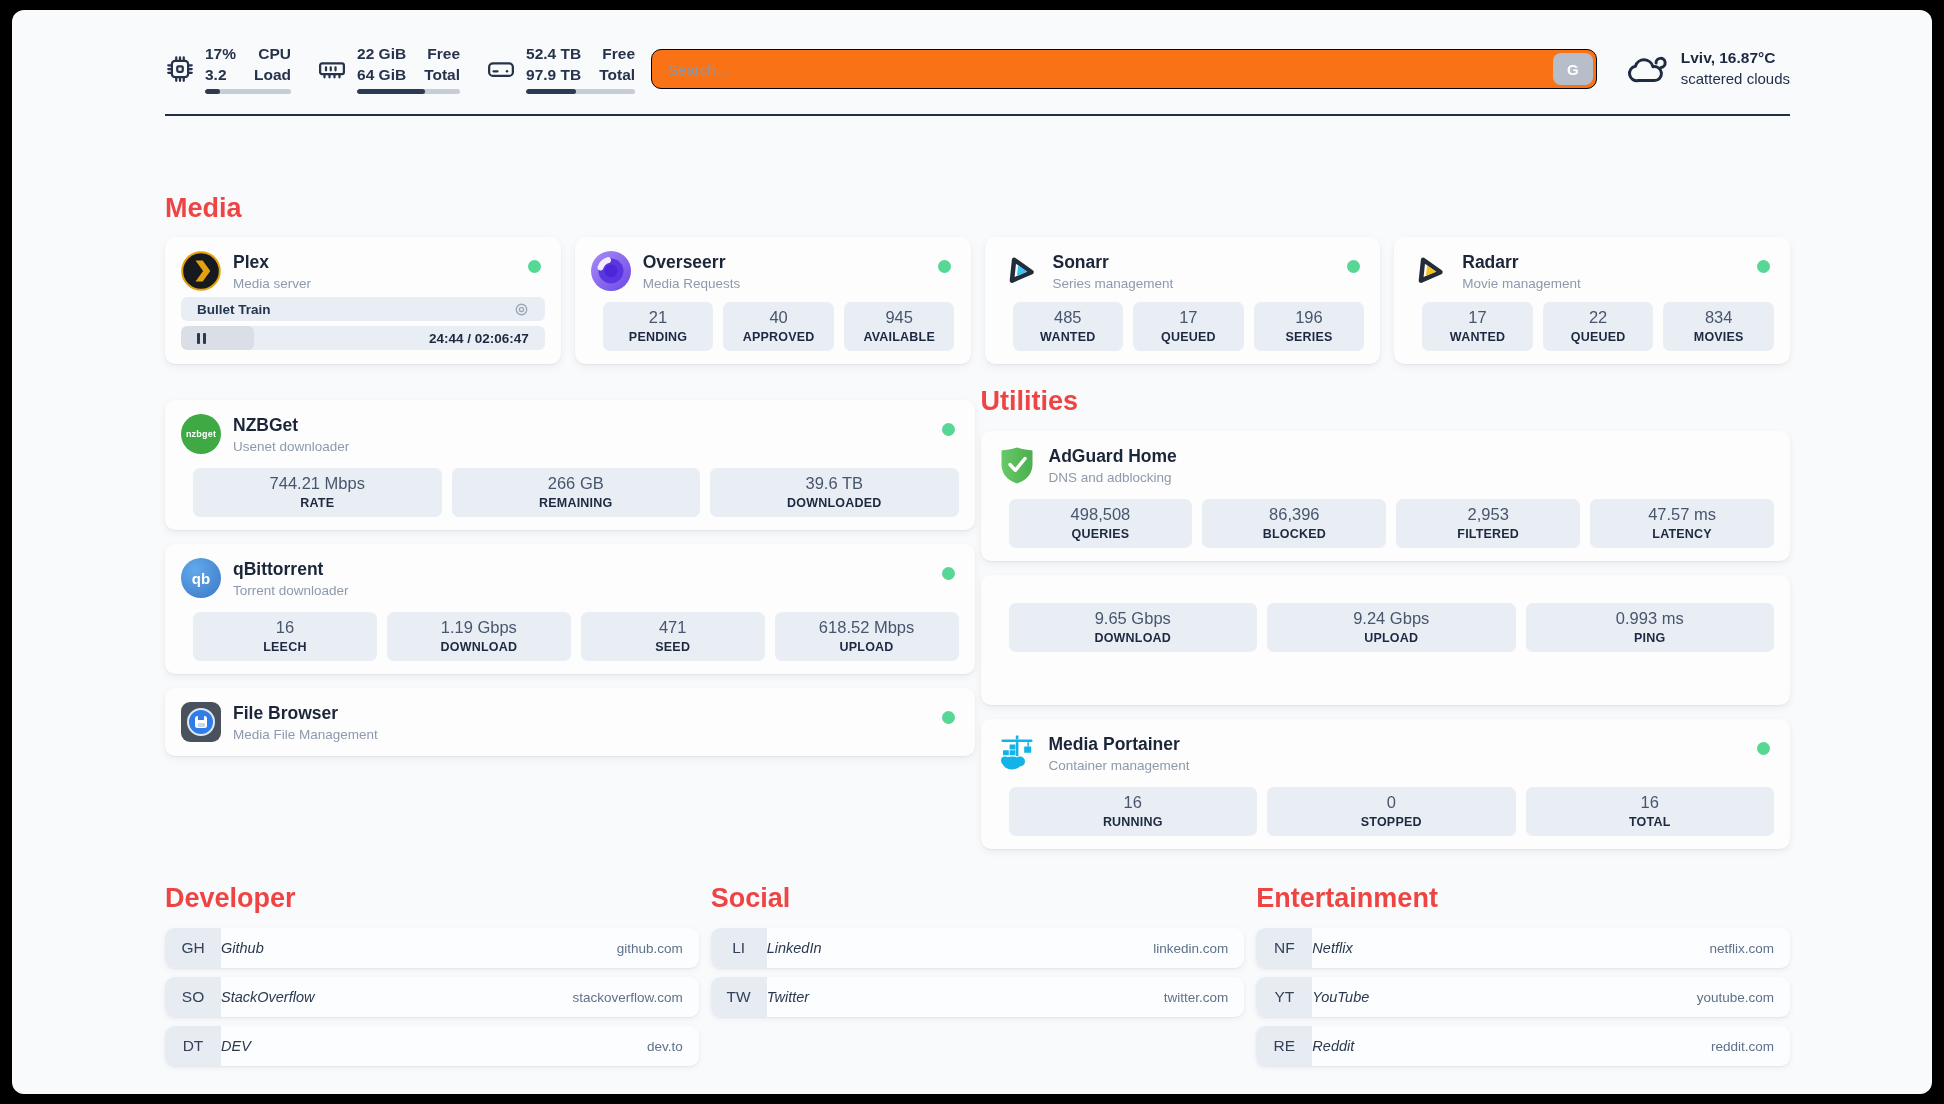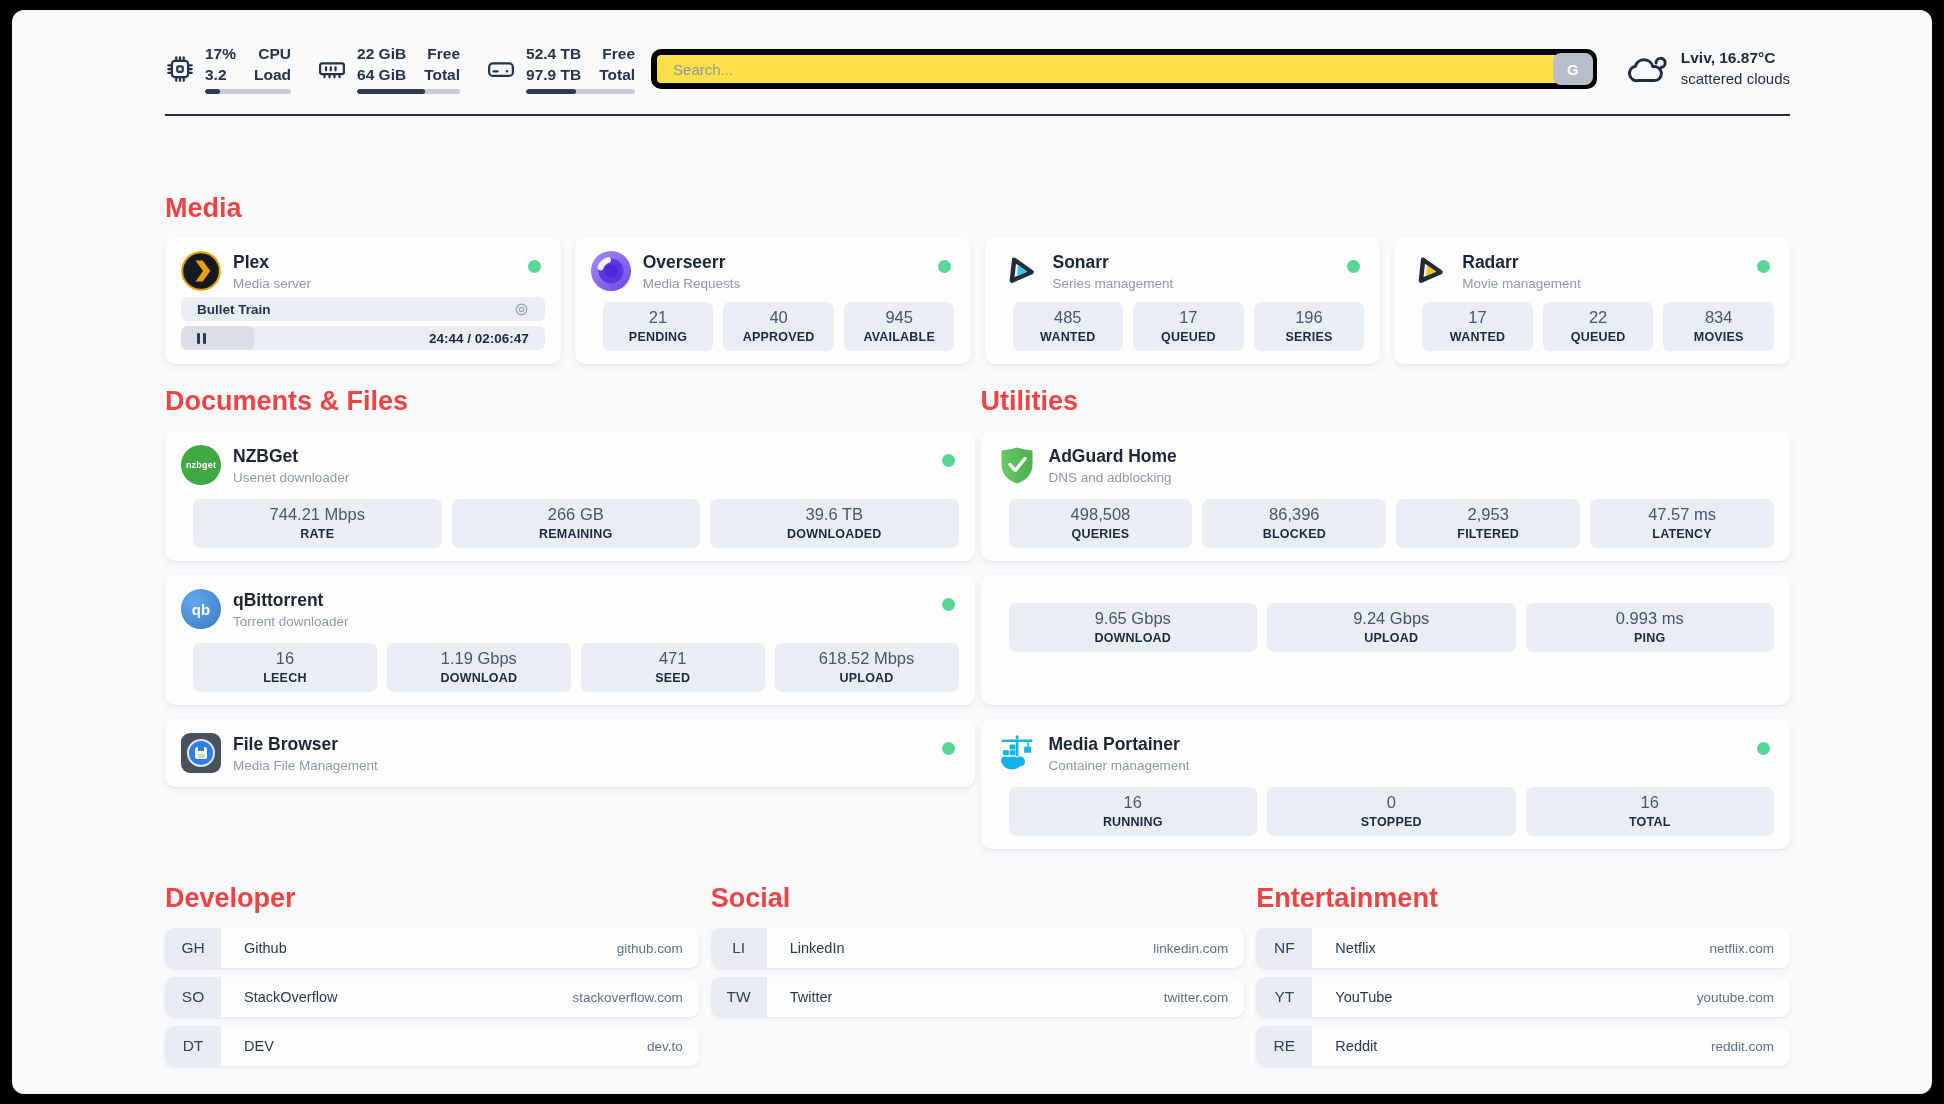--- a/index.html
+++ b/index.html
@@ -18,7 +18,7 @@
   .res-bar{height:5px;background:#c6cdd8;border-radius:3px;margin-top:4px;overflow:hidden;}
   .res-fill{height:100%;background:#2c3b52;border-radius:3px;width:0;}
   .searchwrap{flex:1;margin:0 30px 0 16px;position:relative;}
-  .search-input{width:100%;height:40px;border:6px solid #000000;border-radius:10px;background:#fde047;padding:0 56px 0 16px;font-size:15px;color:#33405a;outline:none;font-family:inherit;}
+  .search-input{width:100%;height:40px;border:1px solid #000000;border-radius:10px;background:#f97316;padding:0 56px 0 16px;font-size:15px;color:#33405a;outline:none;font-family:inherit;}
   .search-input::placeholder{color:#8a97a8;}
   .gbtn{position:absolute;right:4px;top:4px;width:40px;height:32px;background:#b7bec9;border:none;border-radius:8px;color:#fff;font-weight:700;font-size:15px;cursor:pointer;font-family:inherit;}
   .weather{display:flex;align-items:center;gap:12px;}

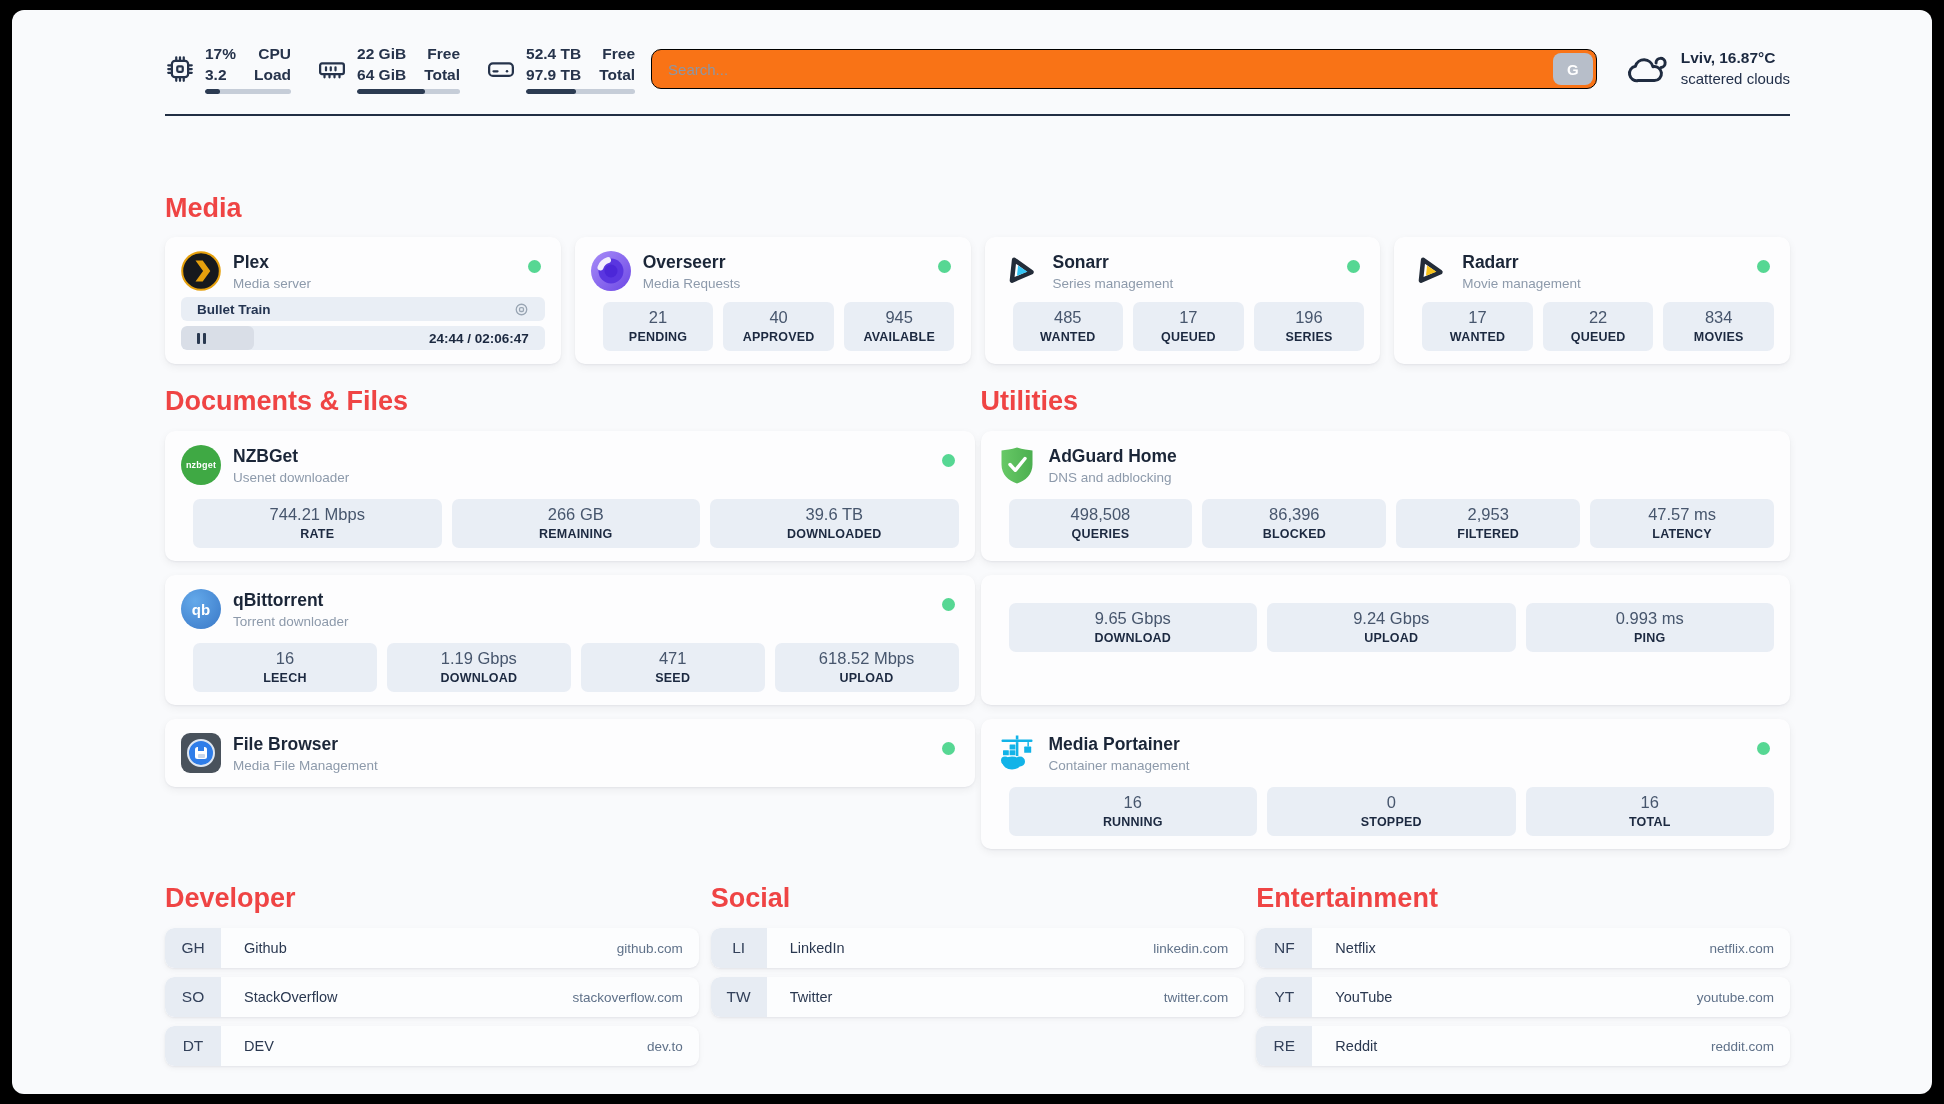--- a/index.html
+++ b/index.html
@@ -334,7 +334,6 @@
     <div class="cols">
 
       <div class="col">
-        <h2 class="section-title">Documents &amp; Files</h2>
 
         <article class="card">
           <div class="chead">

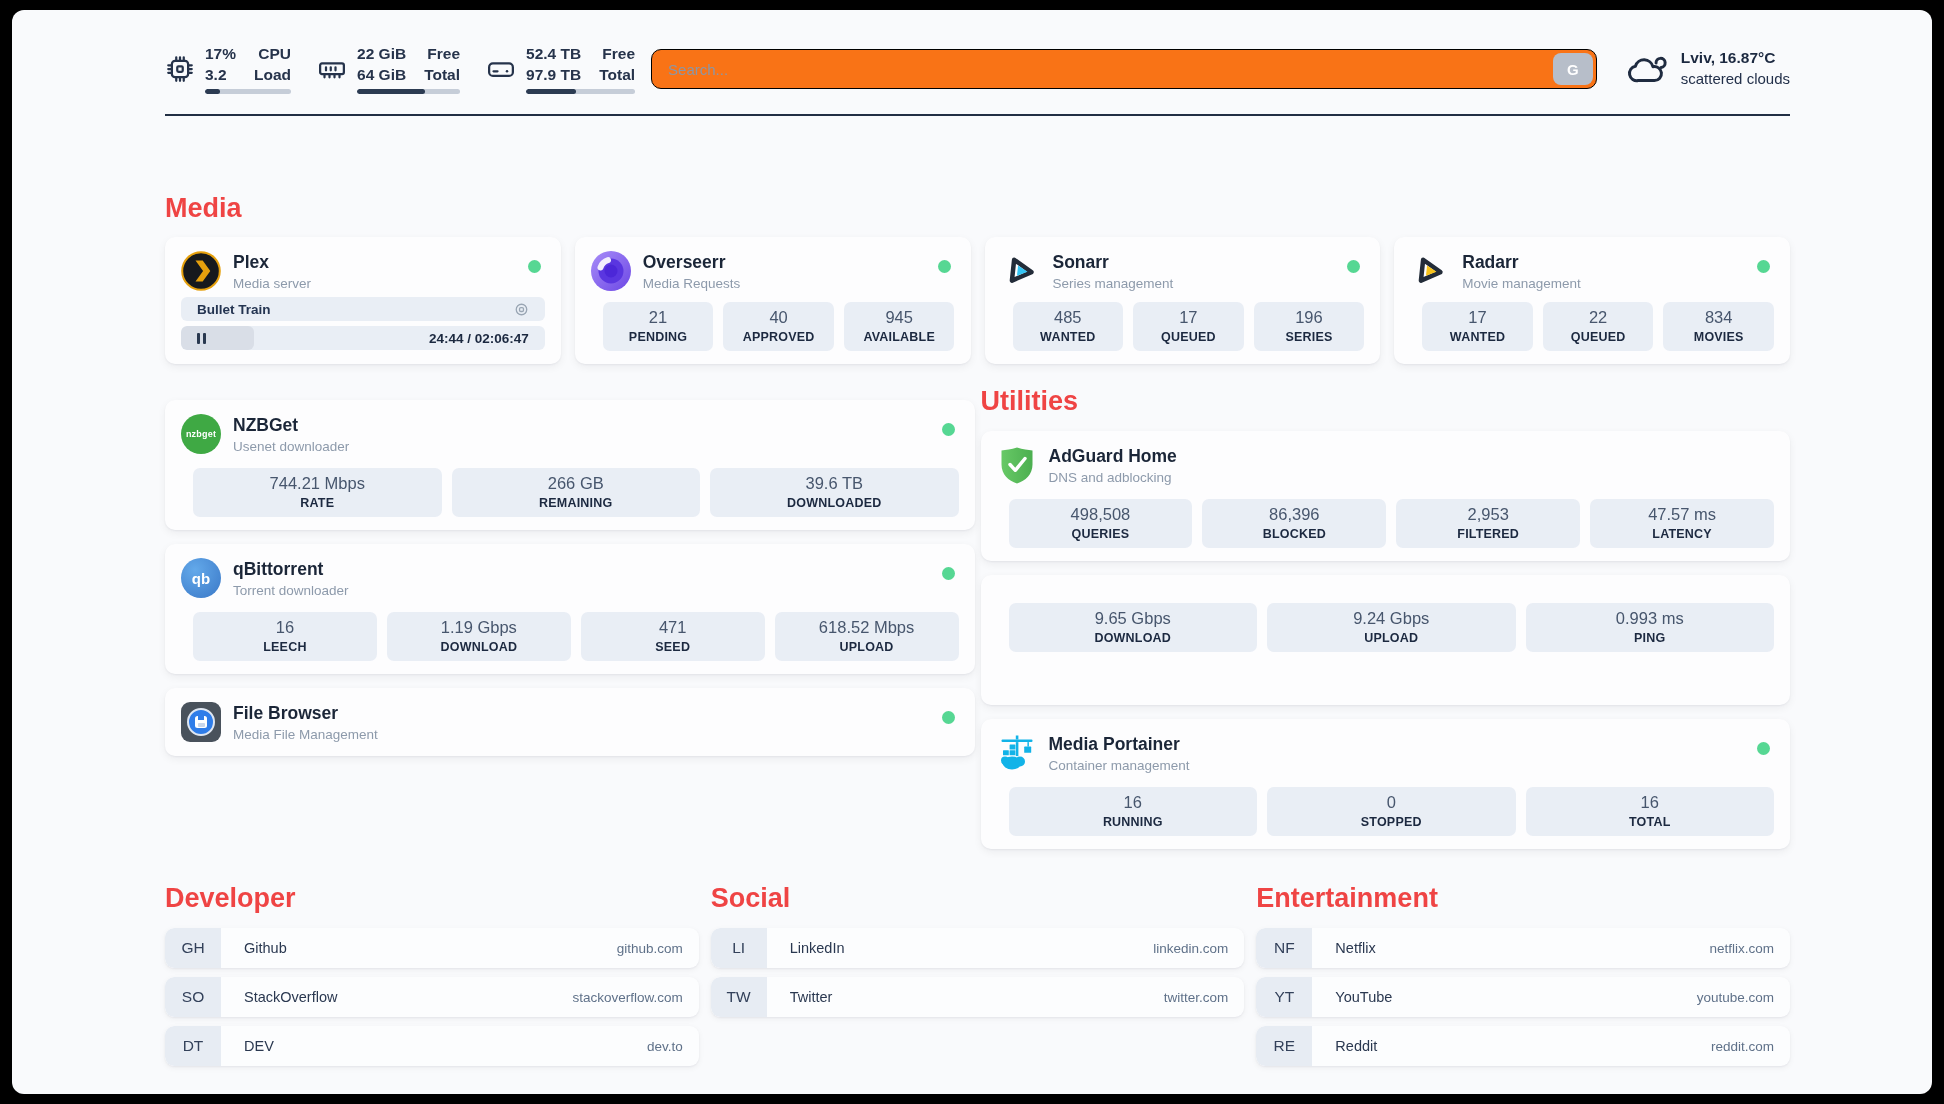--- a/index.html
+++ b/index.html
@@ -80,7 +80,7 @@
   .bgroup .section-title{margin-bottom:14px;}
   .bm{display:flex;align-items:center;height:40px;background:#fcfdfe;border-radius:9px;box-shadow:0 1px 2px rgba(16,24,40,.05),0 2px 6px rgba(16,24,40,.05);margin-bottom:9px;overflow:hidden;cursor:pointer;}
   .babbr{width:56px;height:100%;background:#e7ecf3;border-radius:9px 0 0 9px;display:flex;align-items:center;justify-content:center;font-size:15.5px;color:#33415a;flex:none;}
-  .bname{margin-left:23px;font-size:14.5px;color:#2a3850;}
+  .bname{margin-left:0;font-size:14.5px;color:#2a3850;font-style:italic;}
   .burl{margin-left:auto;margin-right:16px;font-size:13.5px;color:#5f7189;}
 </style>
 </head>

